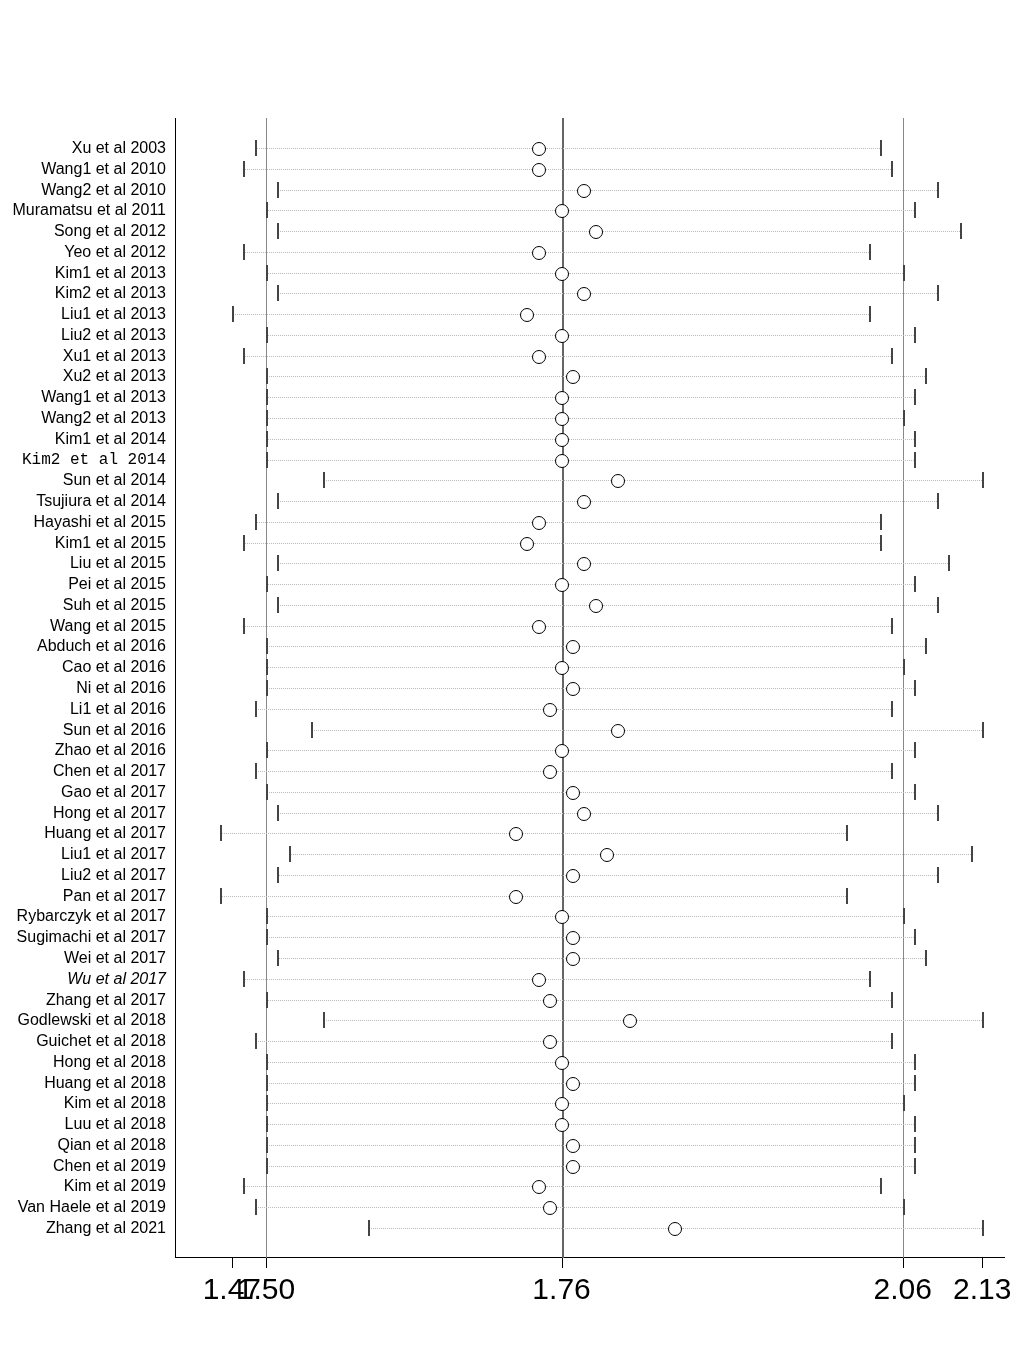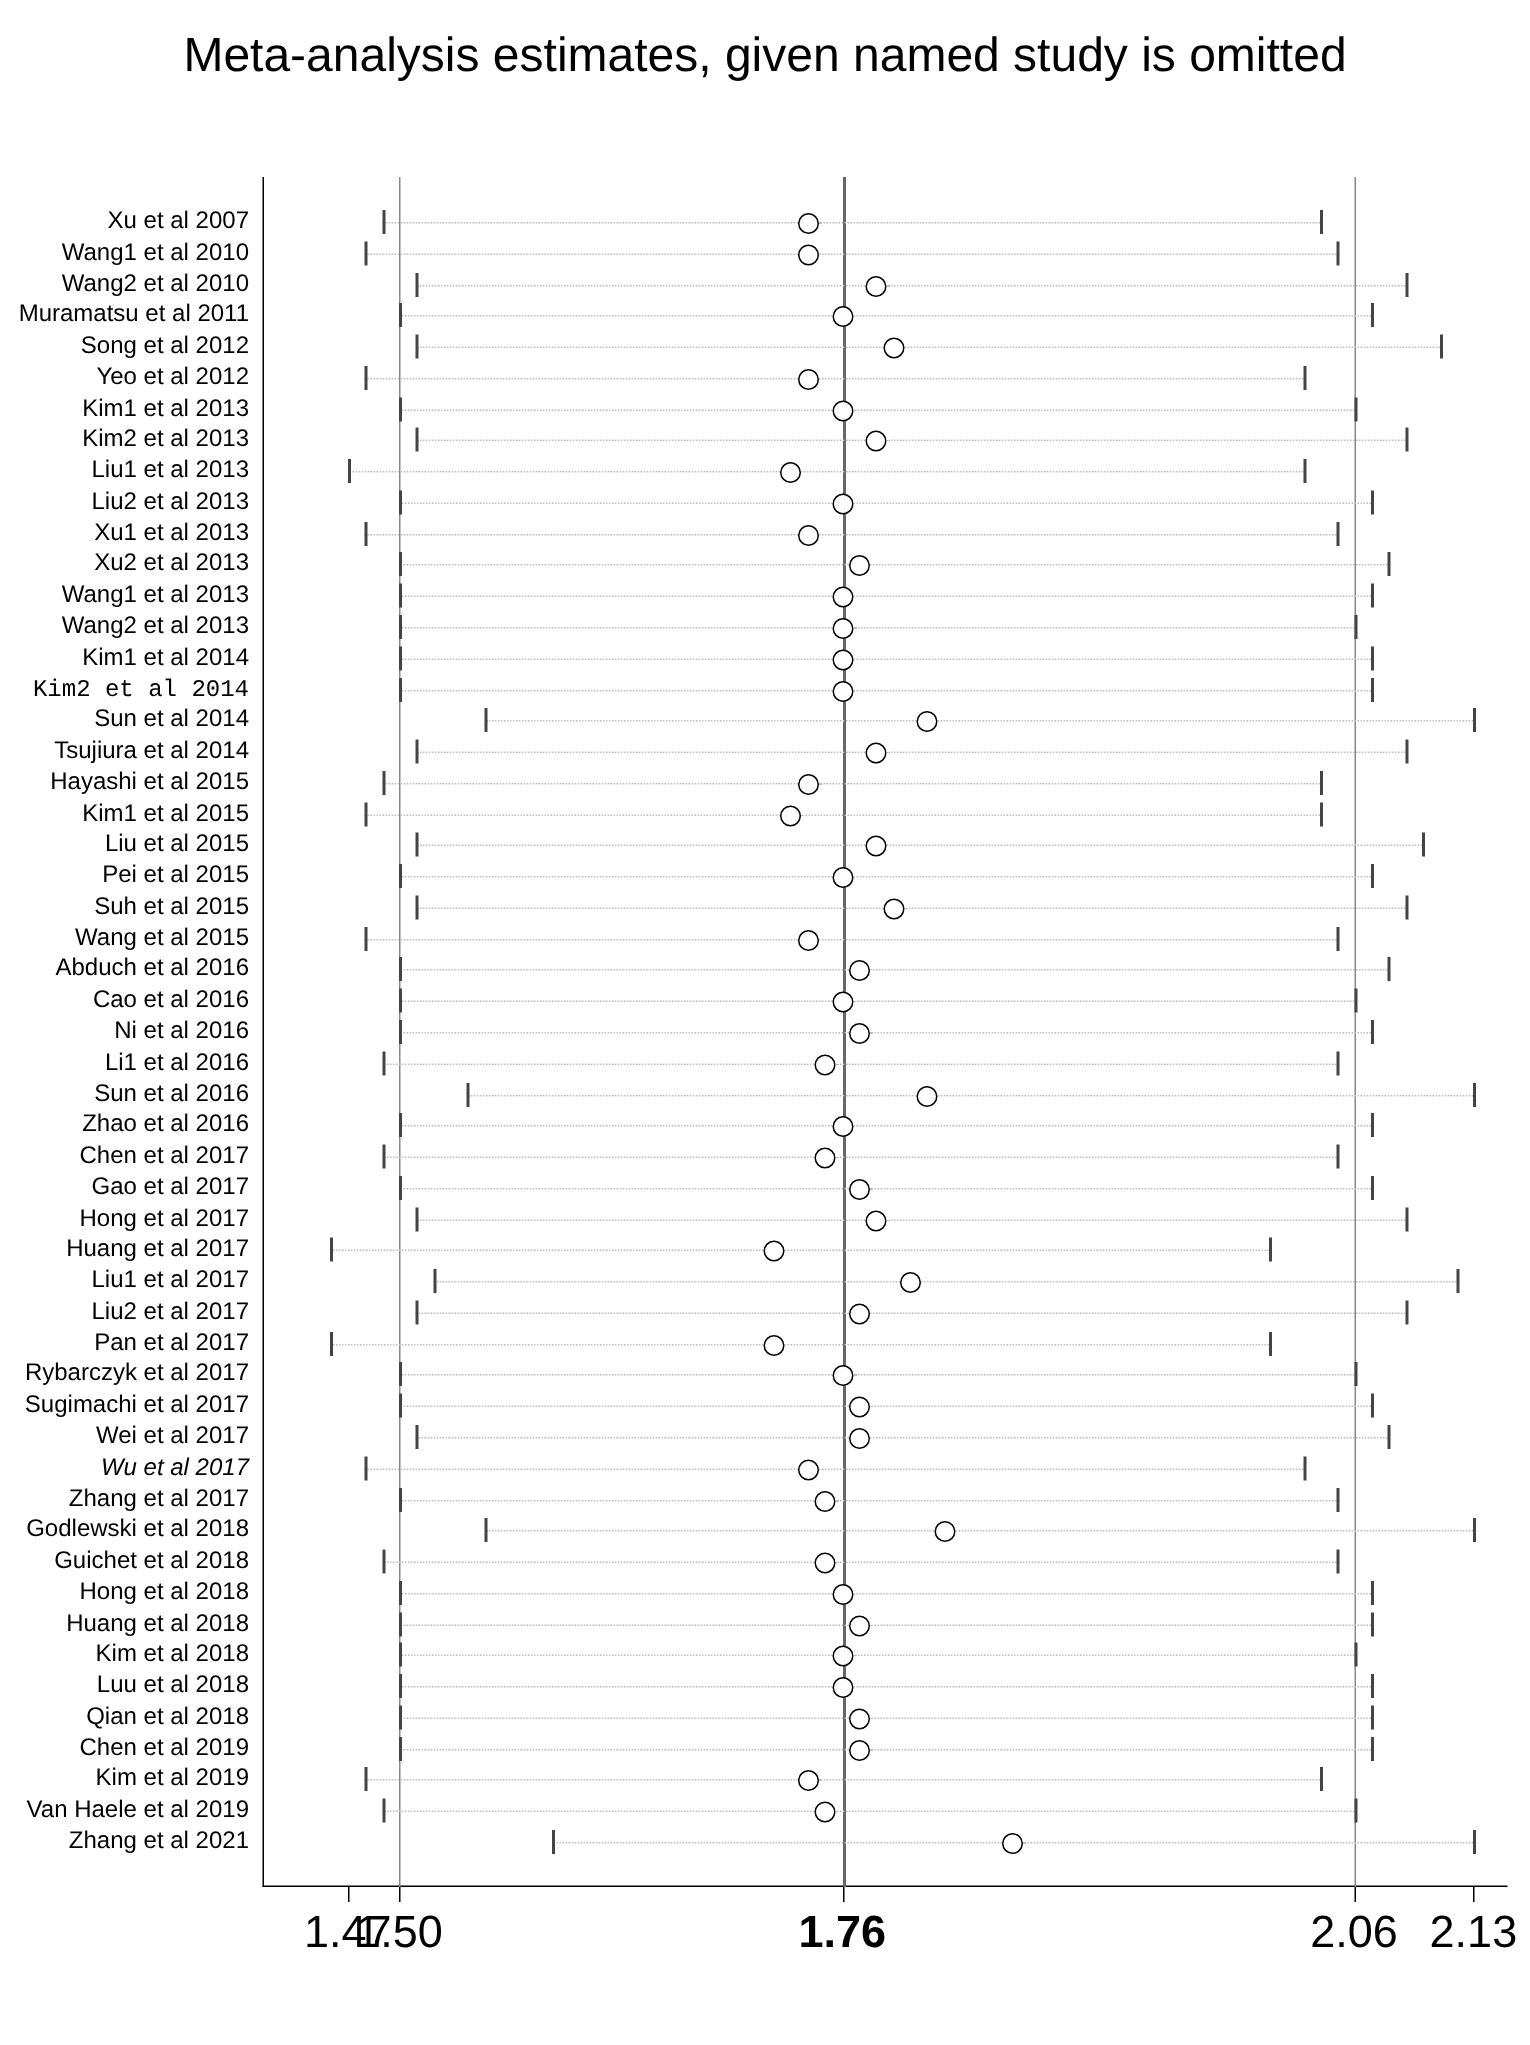--- a/index.html
+++ b/index.html
@@ -27,7 +27,6 @@
 <body>
 
 <div class="page">
-  <div class="title">Meta-analysis estimates, given named study is omitted</div>
 
   <div class="labels" id="labels">
       <div class="row-label" style="top: 22px;">Xu et al 2007</div>

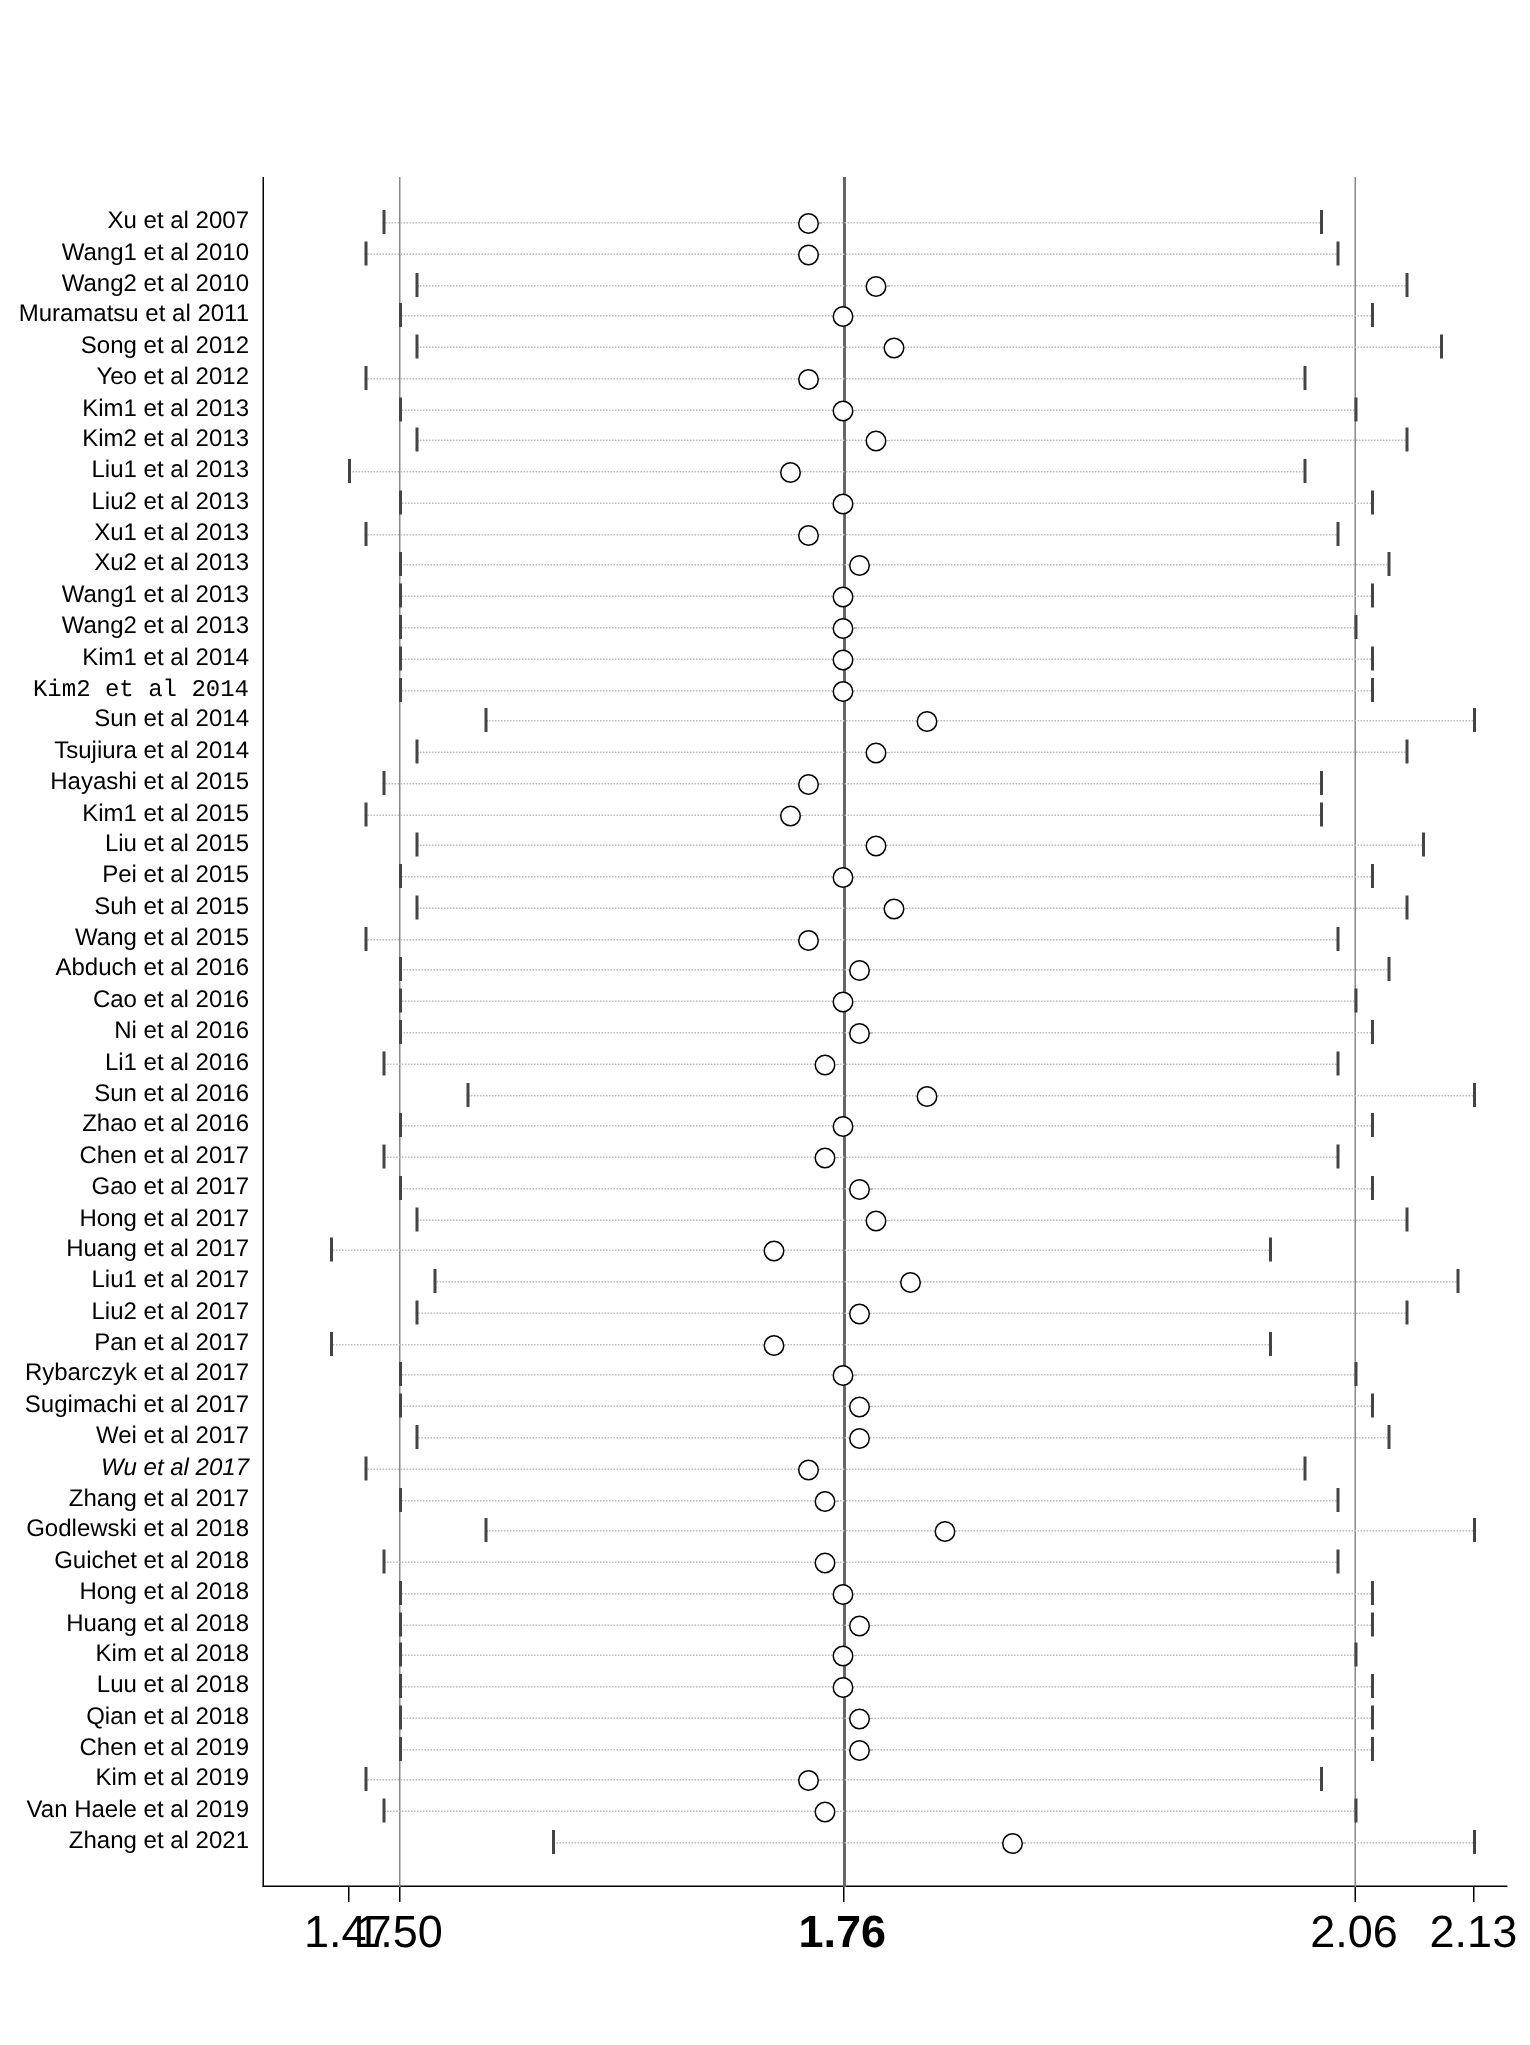--- a/index.html
+++ b/index.html
@@ -29,7 +29,7 @@
 <div class="page">
 
   <div class="labels" id="labels">
-      <div class="row-label" style="top: 22px;">Xu et al 2007</div>
+      <div class="row-label" style="top: 22px;">Xu et al 2003</div>
       <div class="row-label" style="top: 42.7692px;">Wang1 et al 2010</div>
       <div class="row-label" style="top: 63.5385px;">Wang2 et al 2010</div>
       <div class="row-label" style="top: 84.3077px;">Muramatsu et al 2011</div>

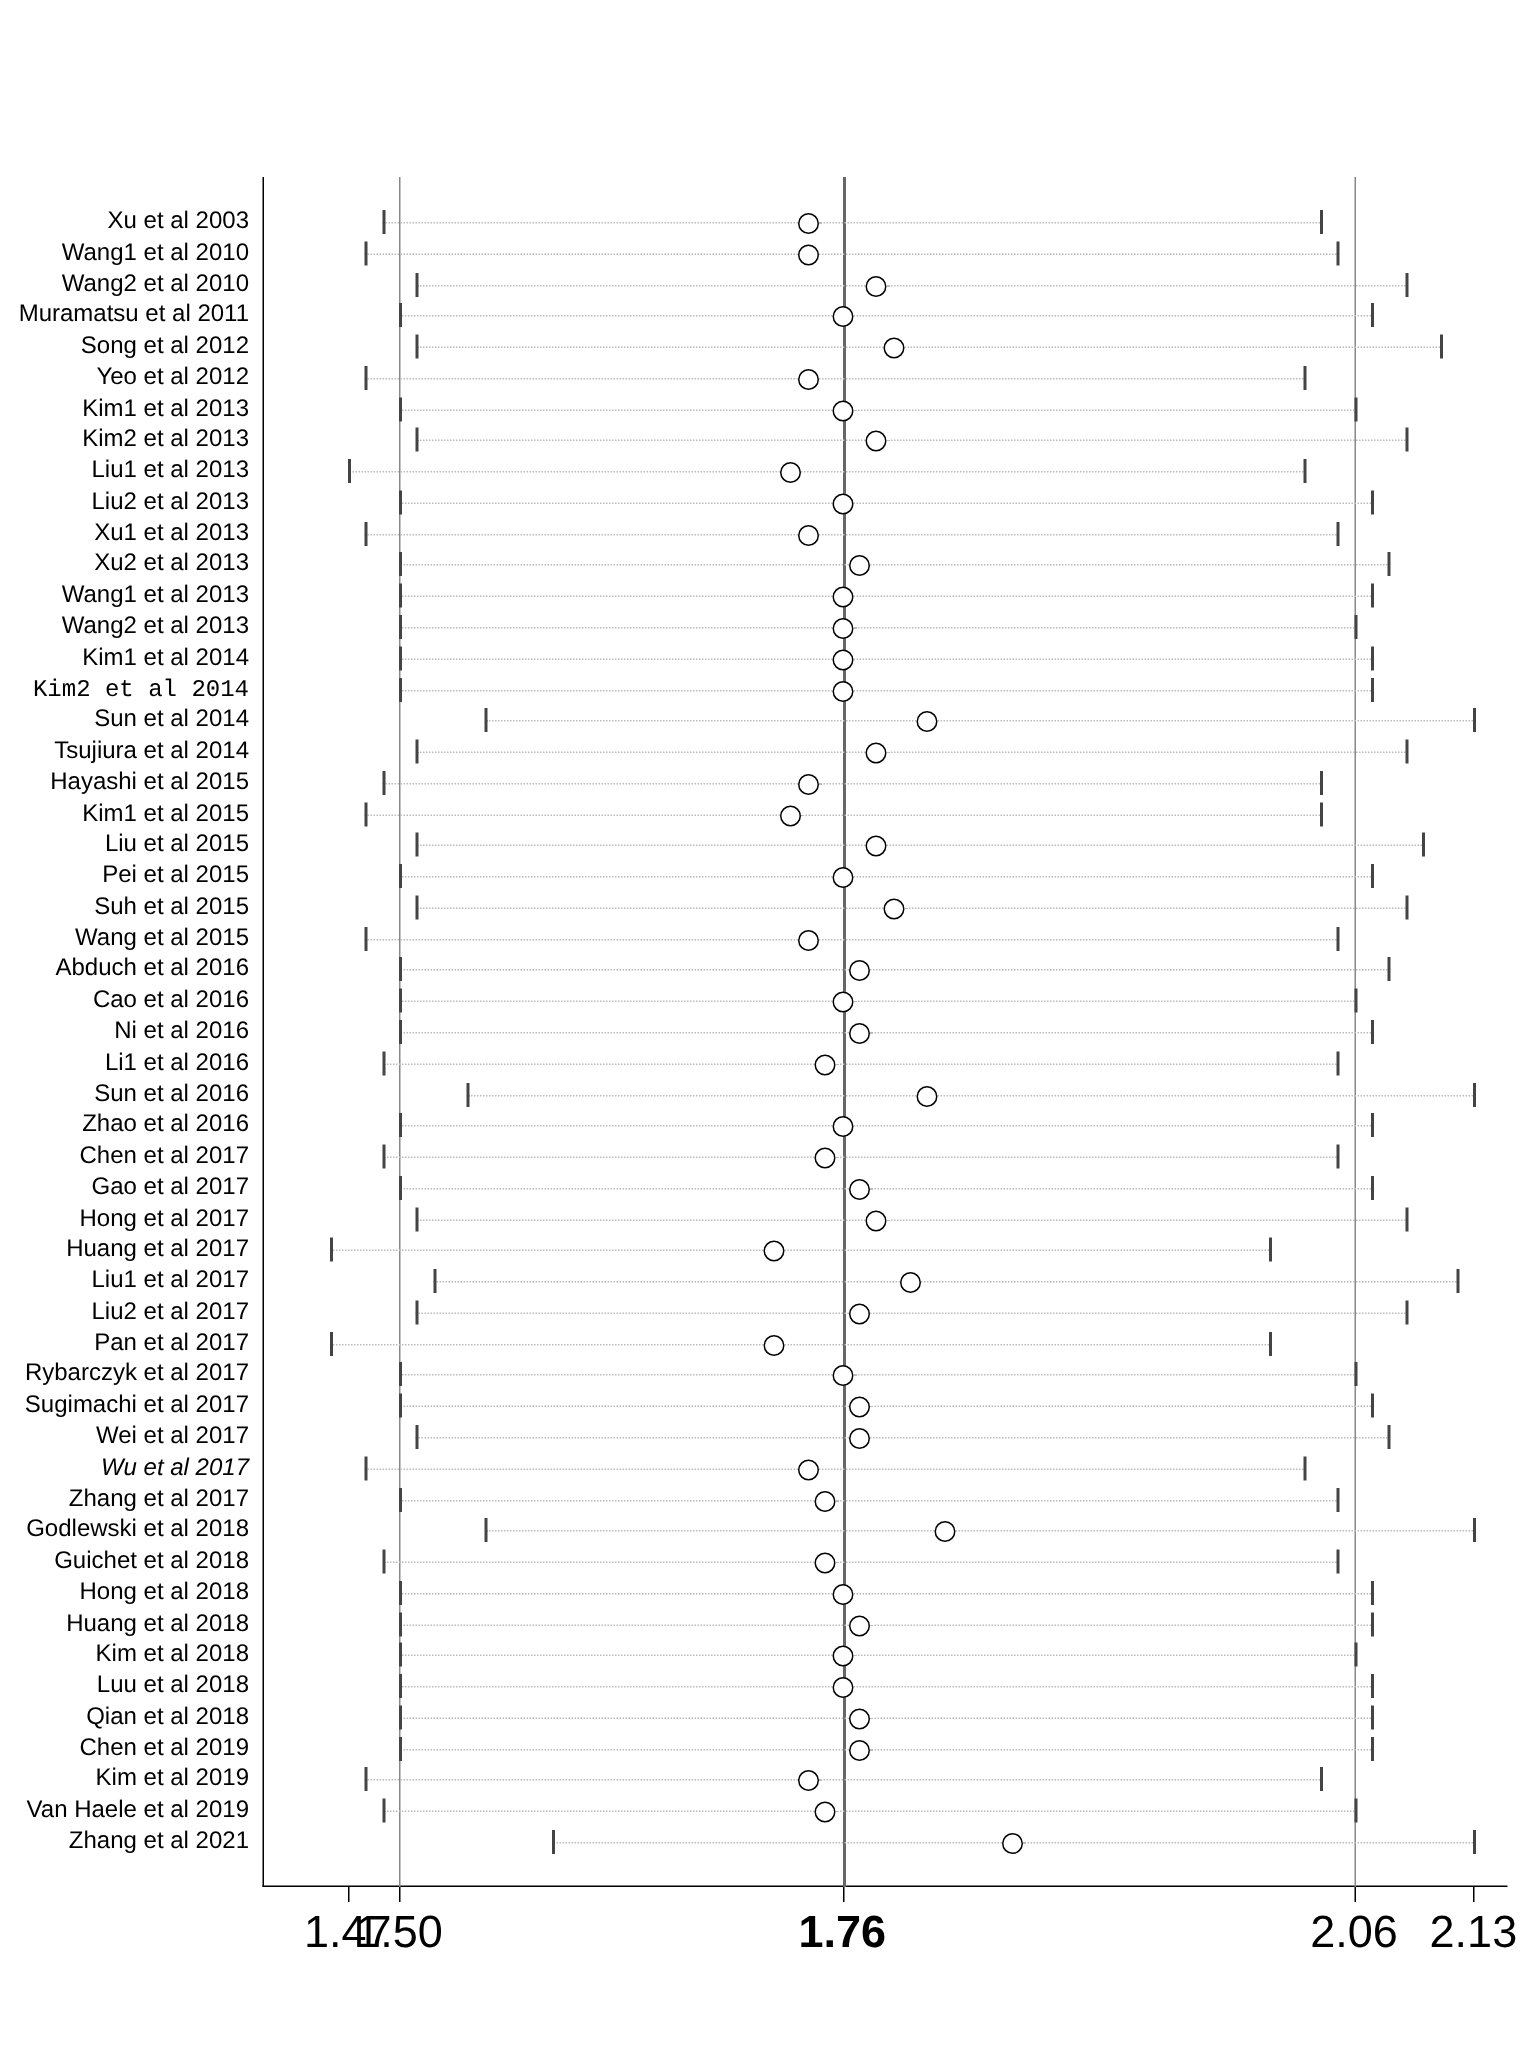--- a/index.html
+++ b/index.html
@@ -94,7 +94,7 @@
       <div class="tick-bot" style="left: 90.9589px;"></div>
       <div class="tick-label" style="left: 90.9589px;">1.50</div>
       <div class="tick-bot" style="left: 386.575px;"></div>
-      <div class="tick-label" style="left: 386.575px; font-weight: bold;">1.76</div>
+      <div class="tick-label" style="left: 386.575px;">1.76</div>
       <div class="tick-bot" style="left: 727.671px;"></div>
       <div class="tick-label" style="left: 727.671px;">2.06</div>
       <div class="tick-bot" style="left: 807.26px;"></div>

